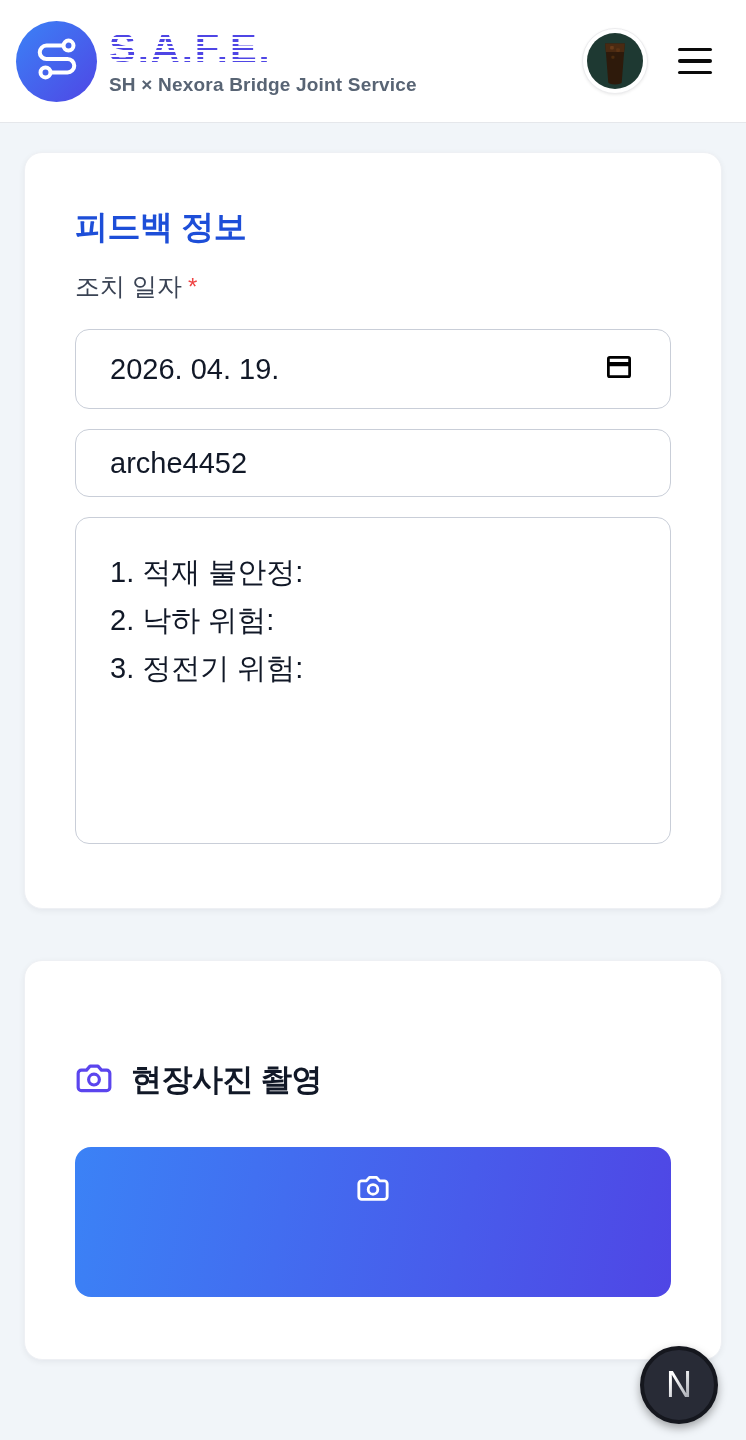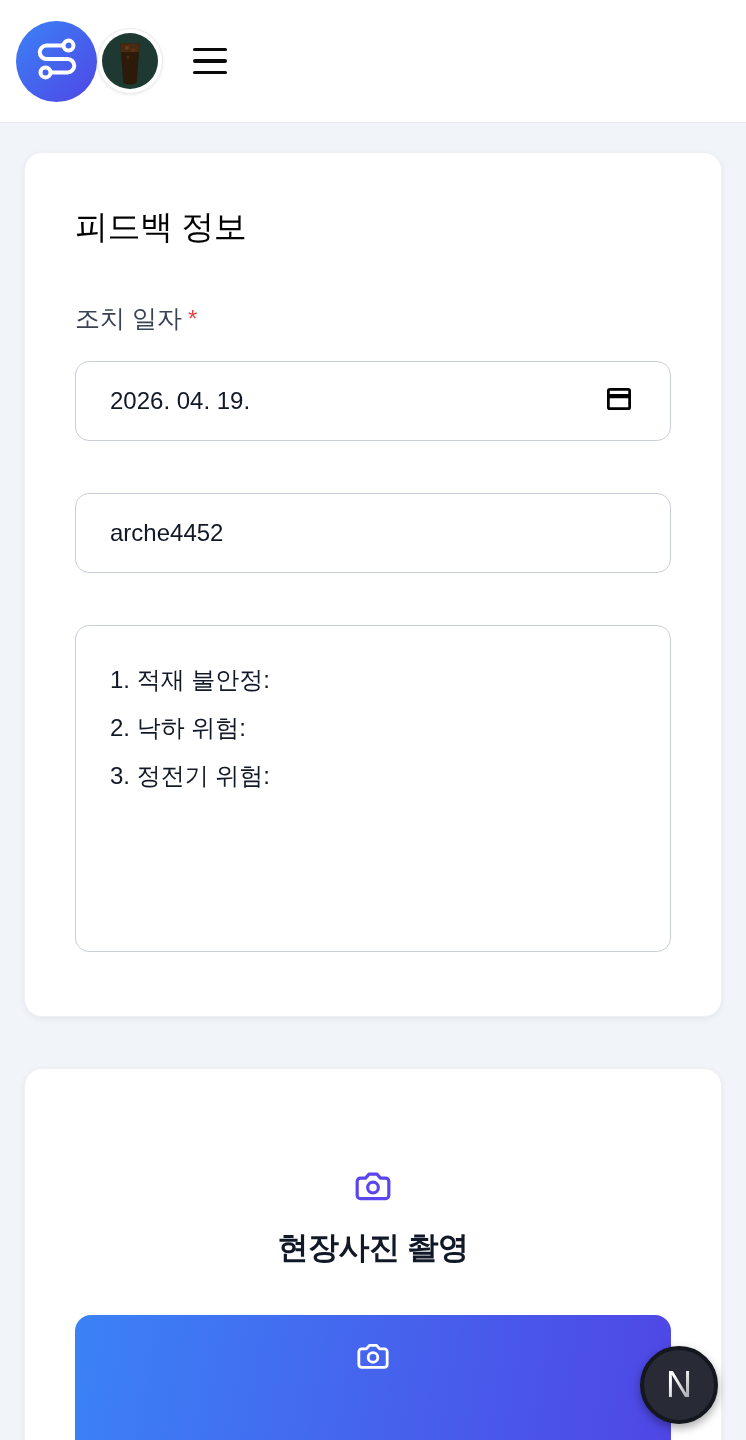--- a/index.html
+++ b/index.html
@@ -190,6 +190,10 @@
       </svg>
     </span>
   </div>
+  <div class="logo-textblock">
+    <div class="logo-title">S.A.F.E.</div>
+    <div class="logo-subtitle">SH × Nexora Bridge Joint Service</div>
+  </div>
   <div class="avatar-ring">
     <div class="avatar-inner">
       <svg viewBox="0 0 24 36">

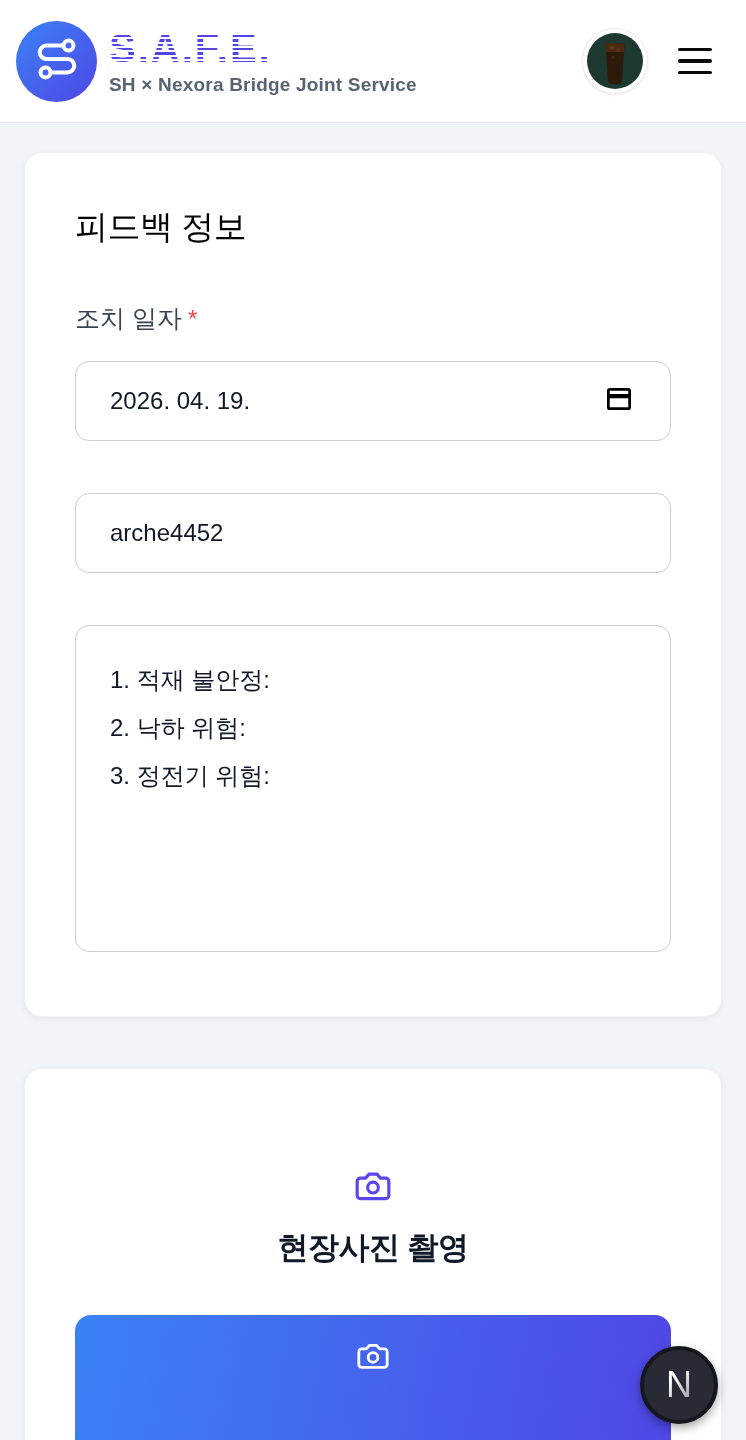--- a/index.html
+++ b/index.html
@@ -89,8 +89,8 @@
   .card-2 { margin-top: 51px; height: 400px; }
   .card-title {
     font-size: 33px;
-    font-weight: 400;
-    color: #000000;
+    font-weight: 700;
+    color: #1d4ed8;
     letter-spacing: -0.5px;
   }
   .field { margin-top: 52px; }

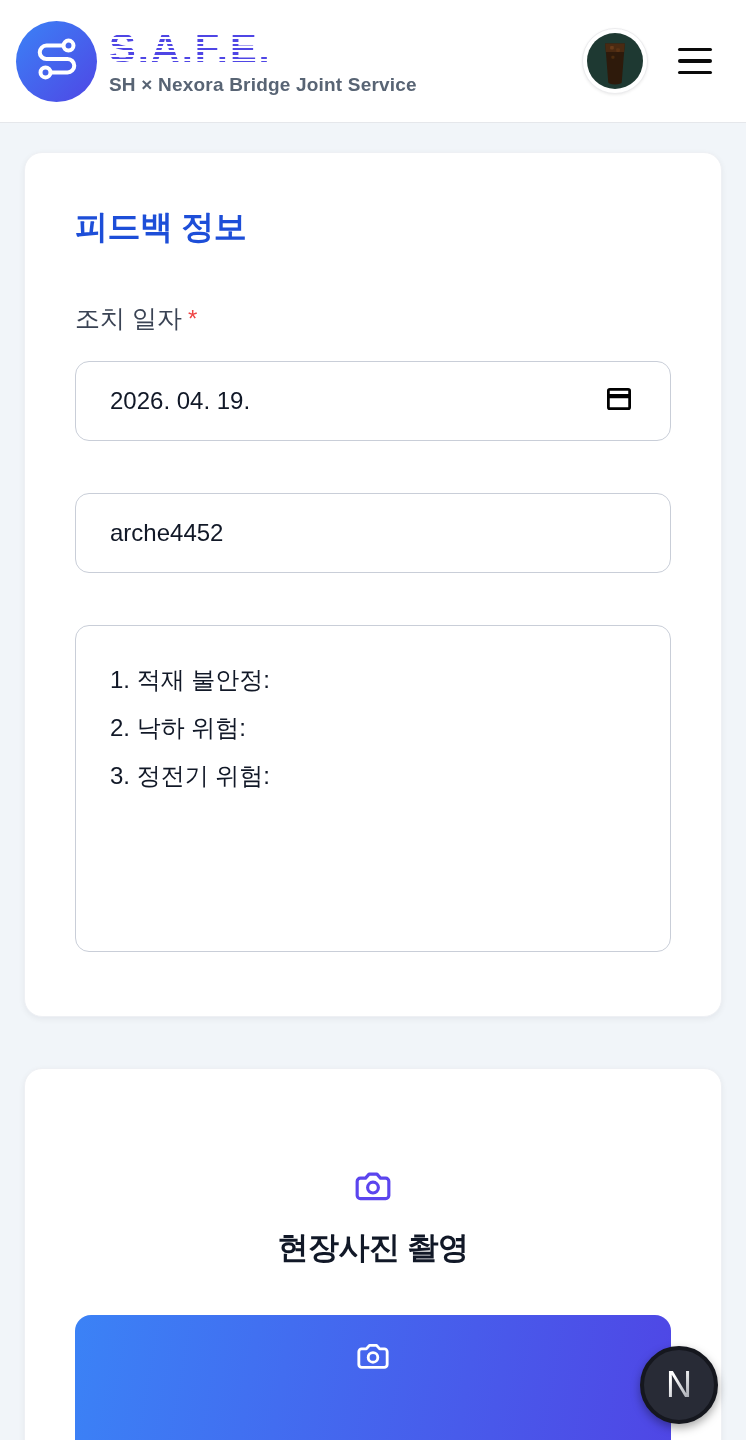--- a/index.html
+++ b/index.html
@@ -93,7 +93,7 @@
     color: #1d4ed8;
     letter-spacing: -0.5px;
   }
-  .field { margin-top: 52px; }
+  .field { margin-top: 20px; }
   .field-label {
     font-size: 25px;
     color: #3a4354;

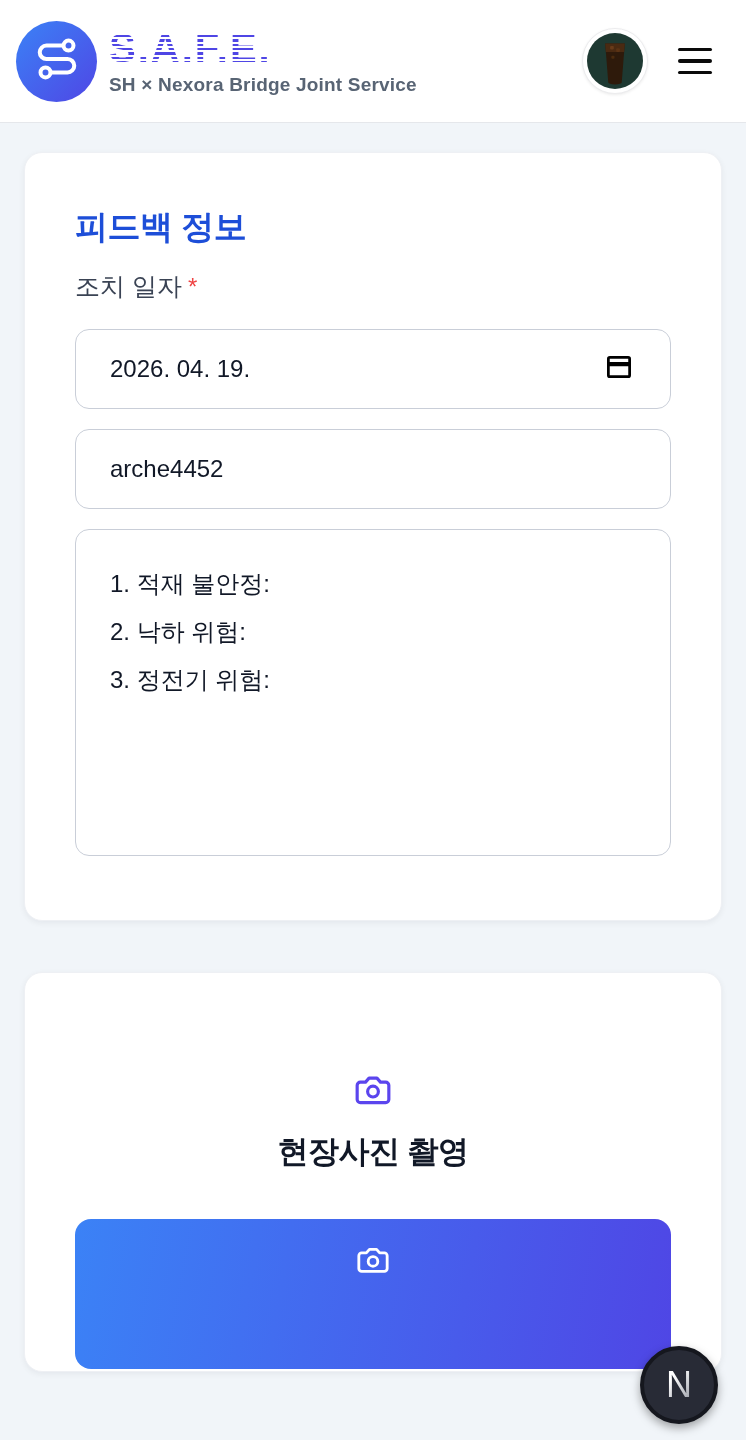--- a/index.html
+++ b/index.html
@@ -107,7 +107,7 @@
     border-radius: 14px;
     background: #ffffff;
     font-family: "Liberation Sans", "DejaVu Sans", sans-serif;
-    font-size: 24px;
+    font-size: 29px;
     color: #111827;
   }
   .date-input {

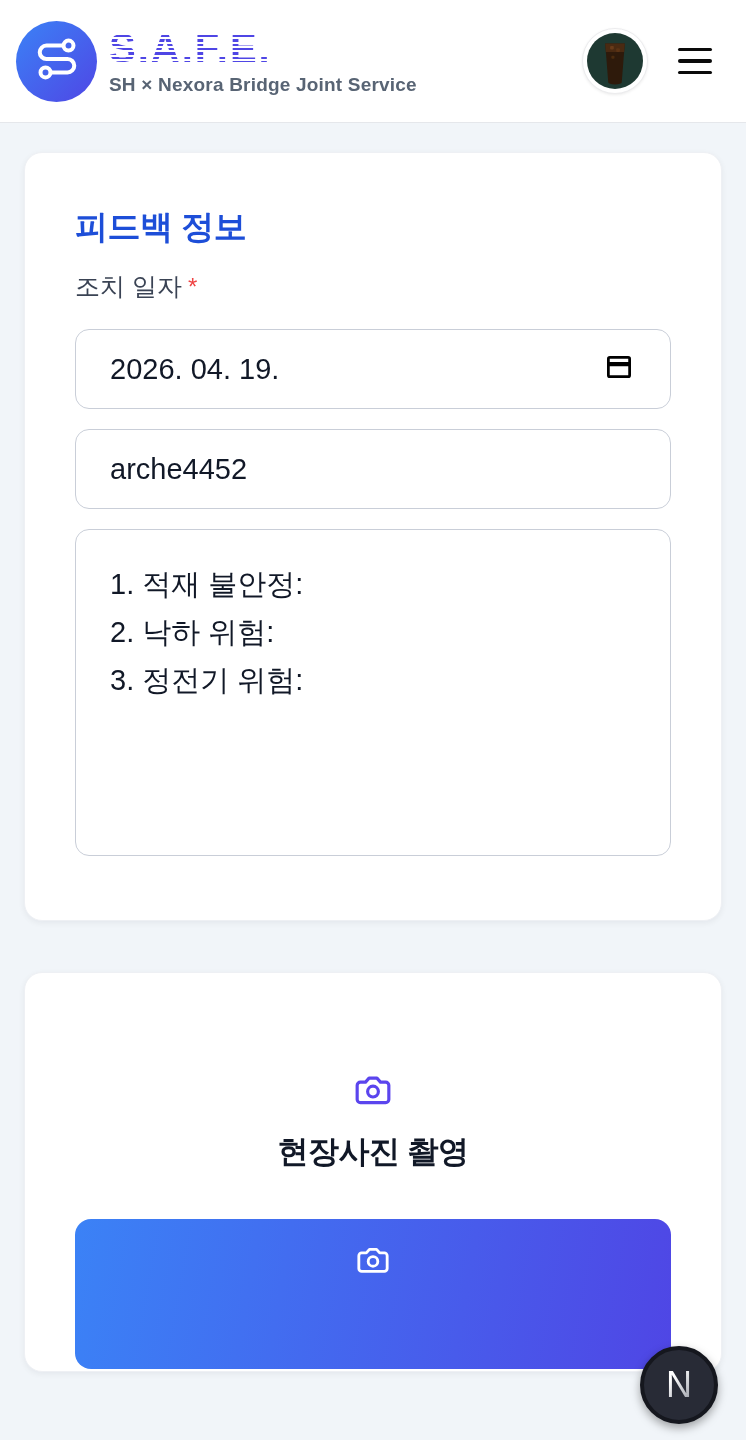--- a/index.html
+++ b/index.html
@@ -117,7 +117,7 @@
     cursor: pointer;
   }
   .date-input svg { width: 30px; height: 30px; }
-  .text-input { height: 80px; padding: 9px 34px; }
+  .text-input { height: 68px; padding: 9px 34px; }
   .content-textarea {
     height: 327px;
     padding: 30px 34px;

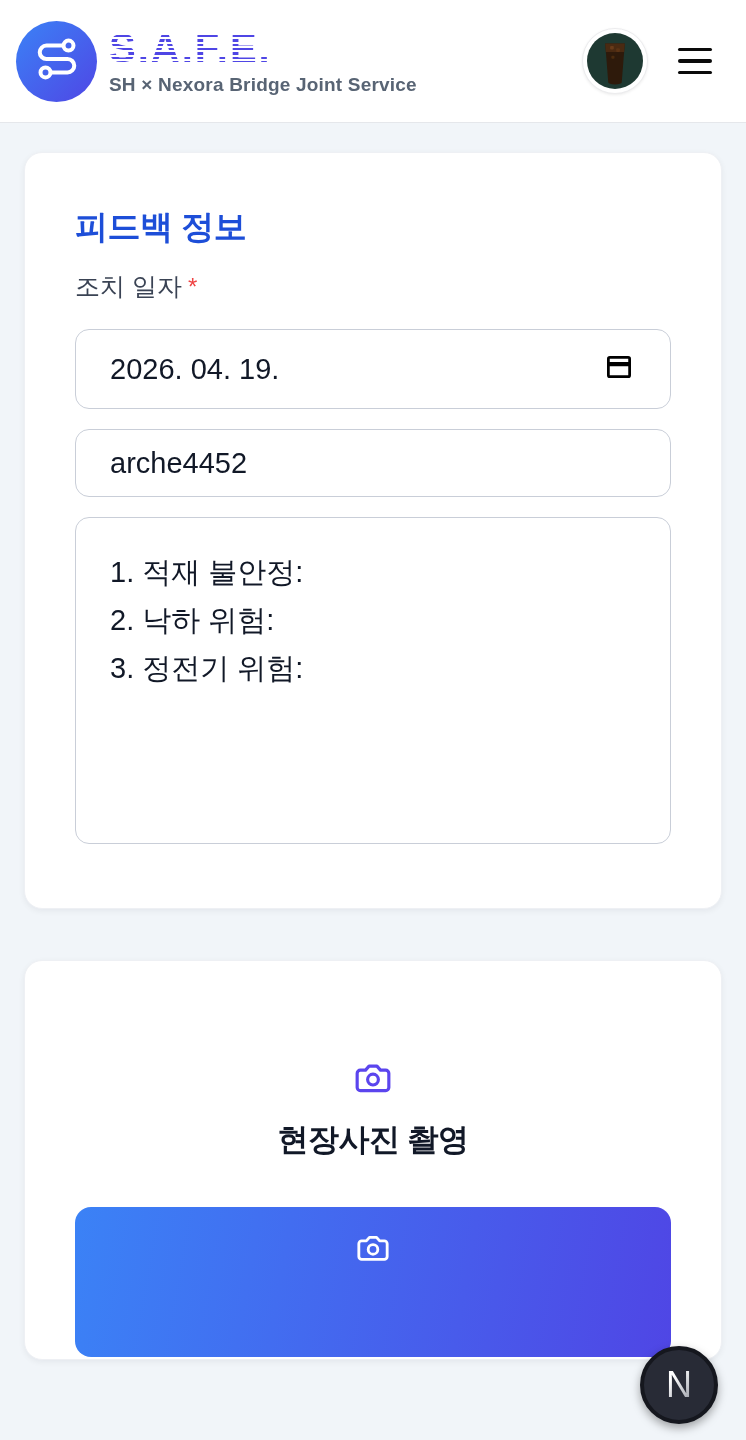--- a/index.html
+++ b/index.html
@@ -129,7 +129,7 @@
   
   .photo-section-heading {
     margin-top: 46px;
-    display: flex; align-items: center; gap: 18px; flex-direction: column;
+    display: flex; align-items: center; gap: 18px;
   }
   .photo-section-heading svg { width: 38px; height: 38px; flex: 0 0 auto; }
   .photo-section-heading .heading-text {

